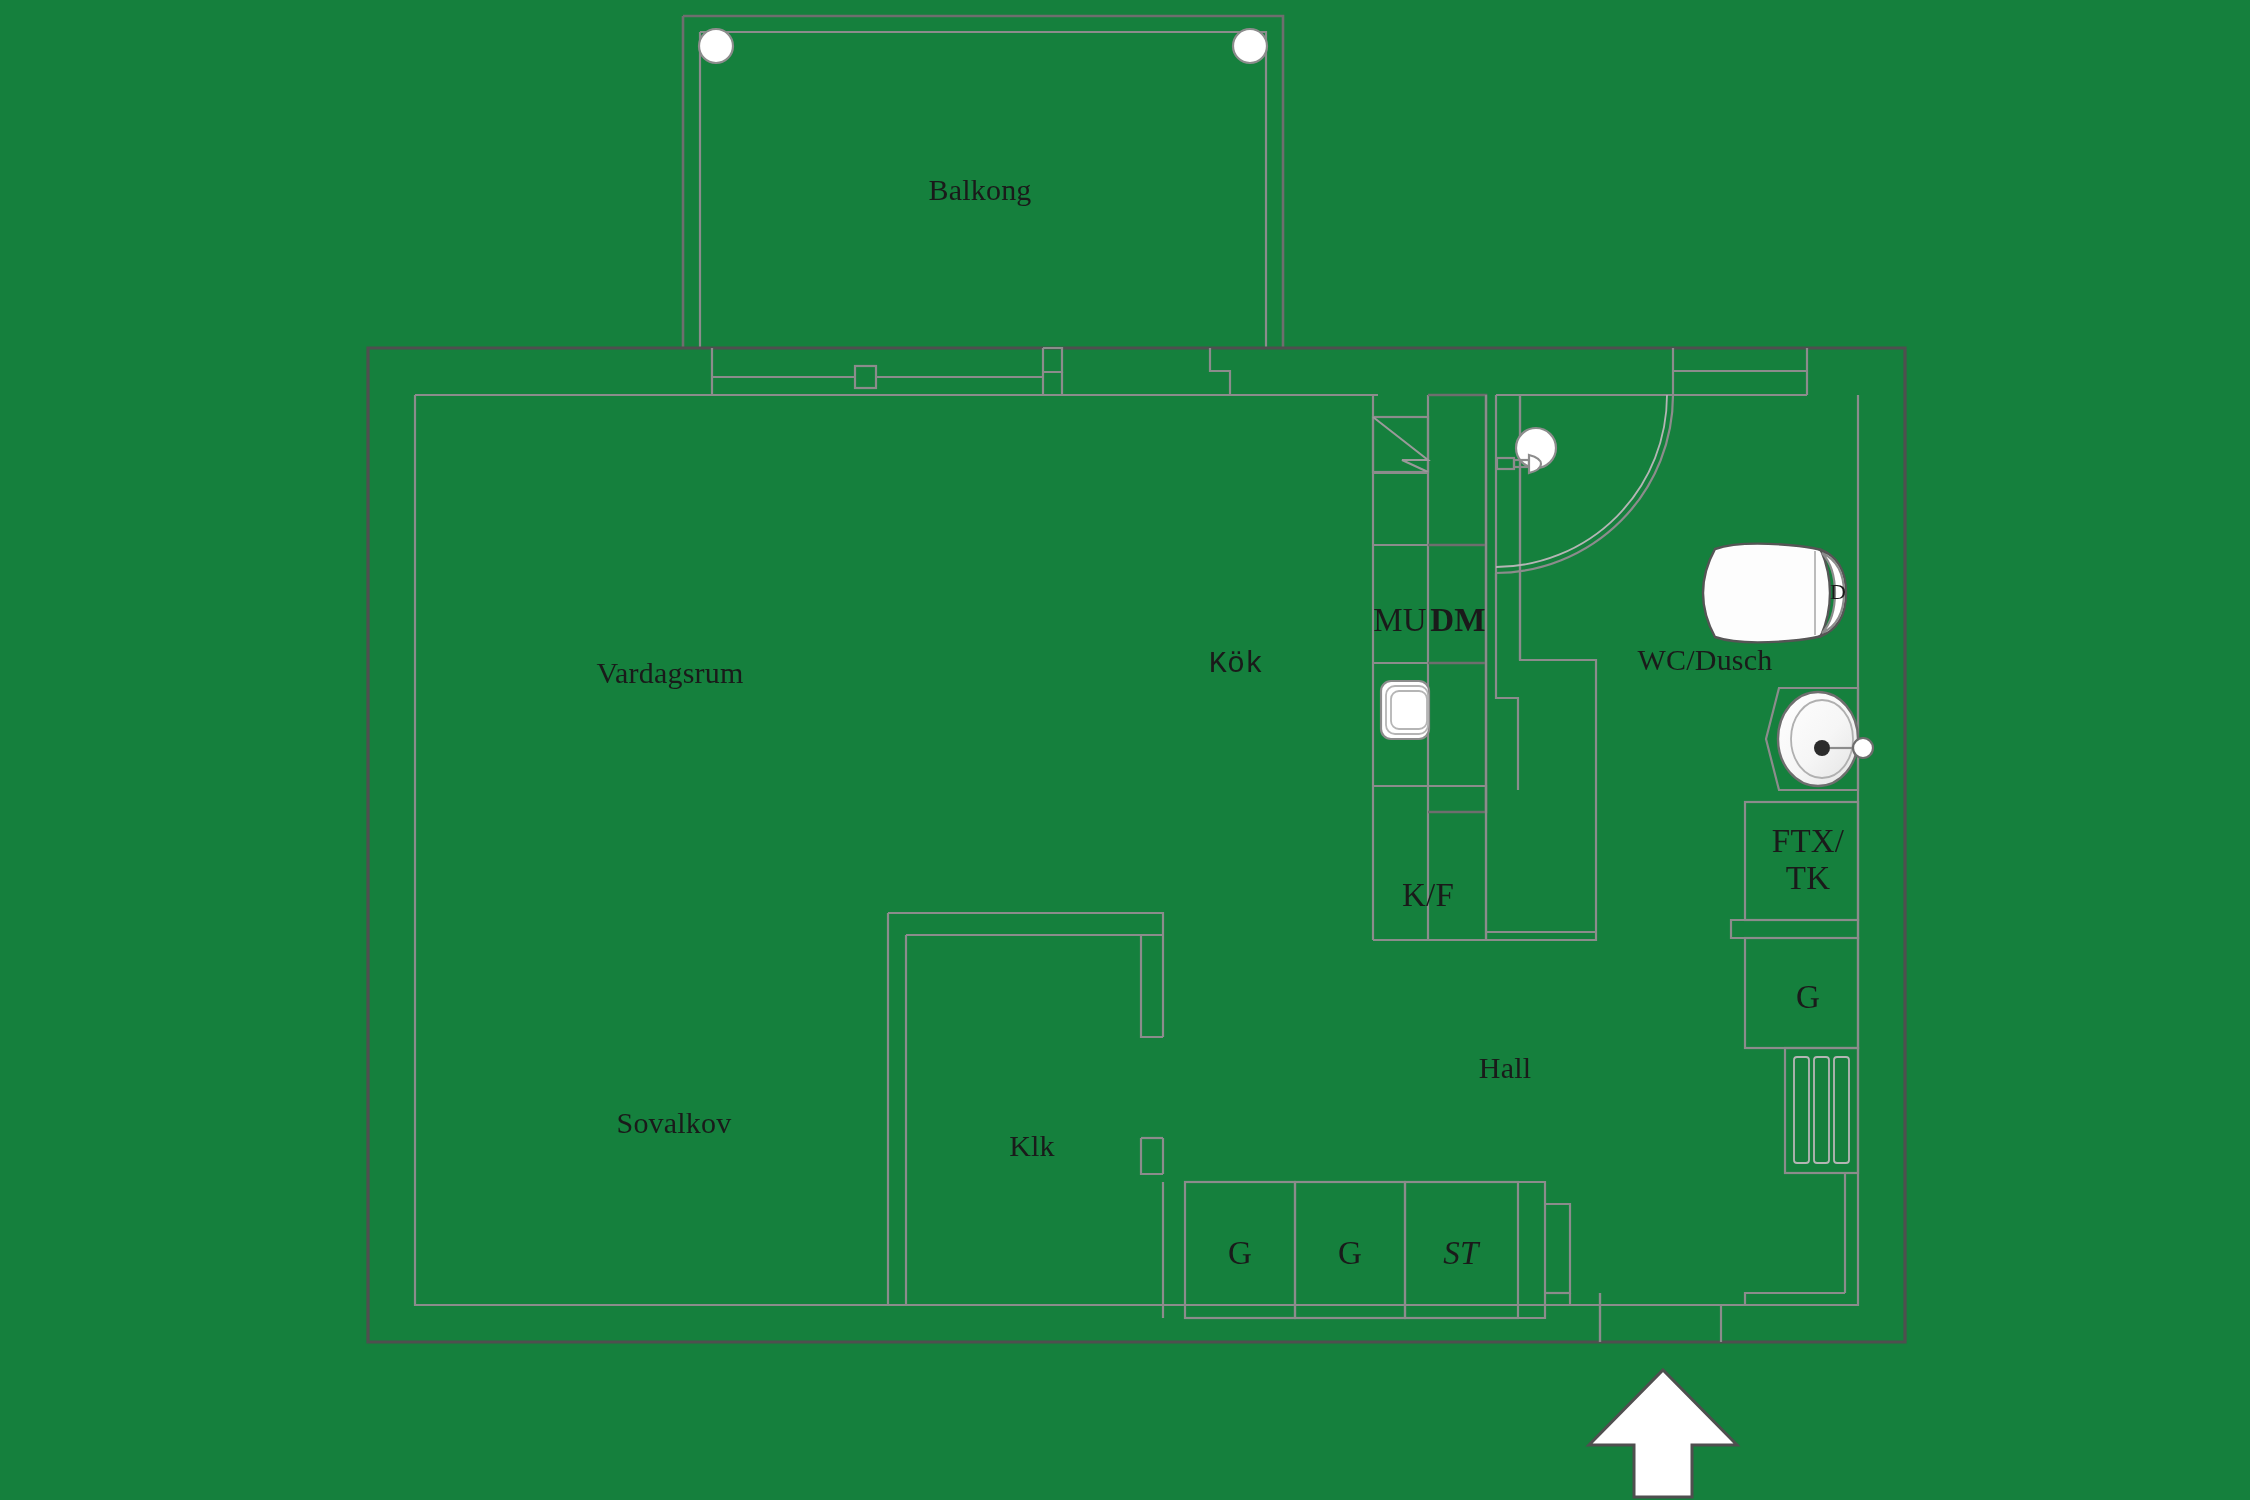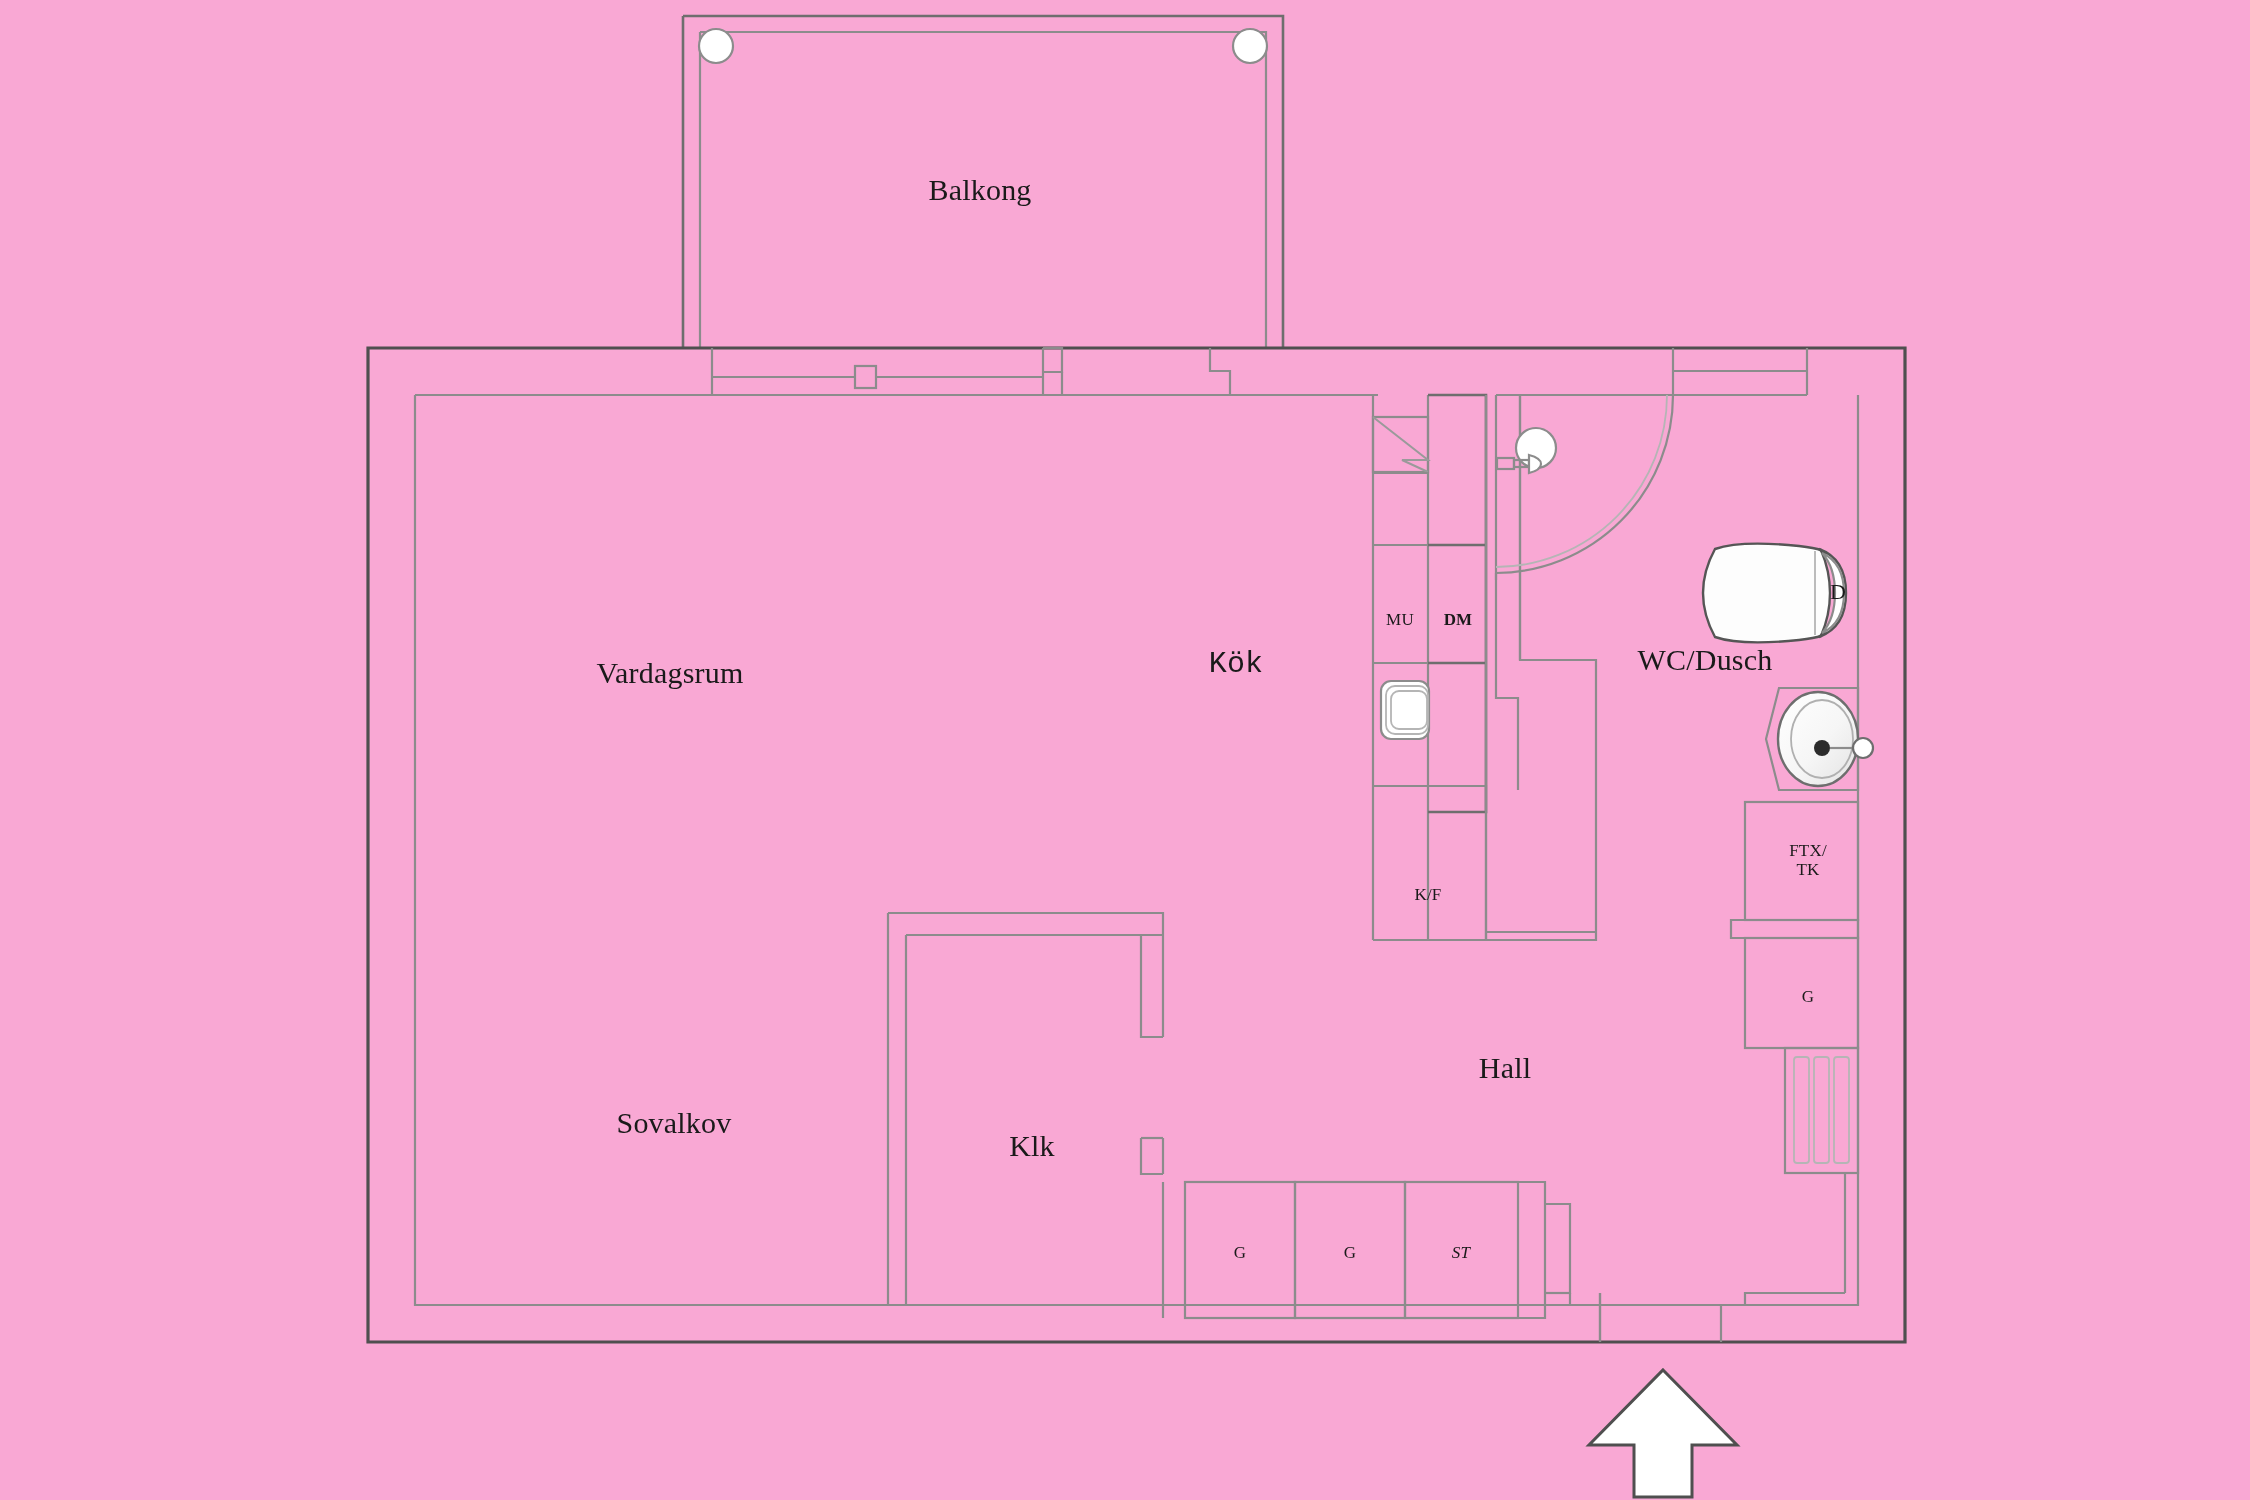--- a/index.html
+++ b/index.html
@@ -17,7 +17,7 @@
     position: relative;
     width: 2250px;
     height: 1500px;
-    background: #f9a8d4;
+    background: #15803d;
   }
   #floorplan-svg {
     position: absolute;

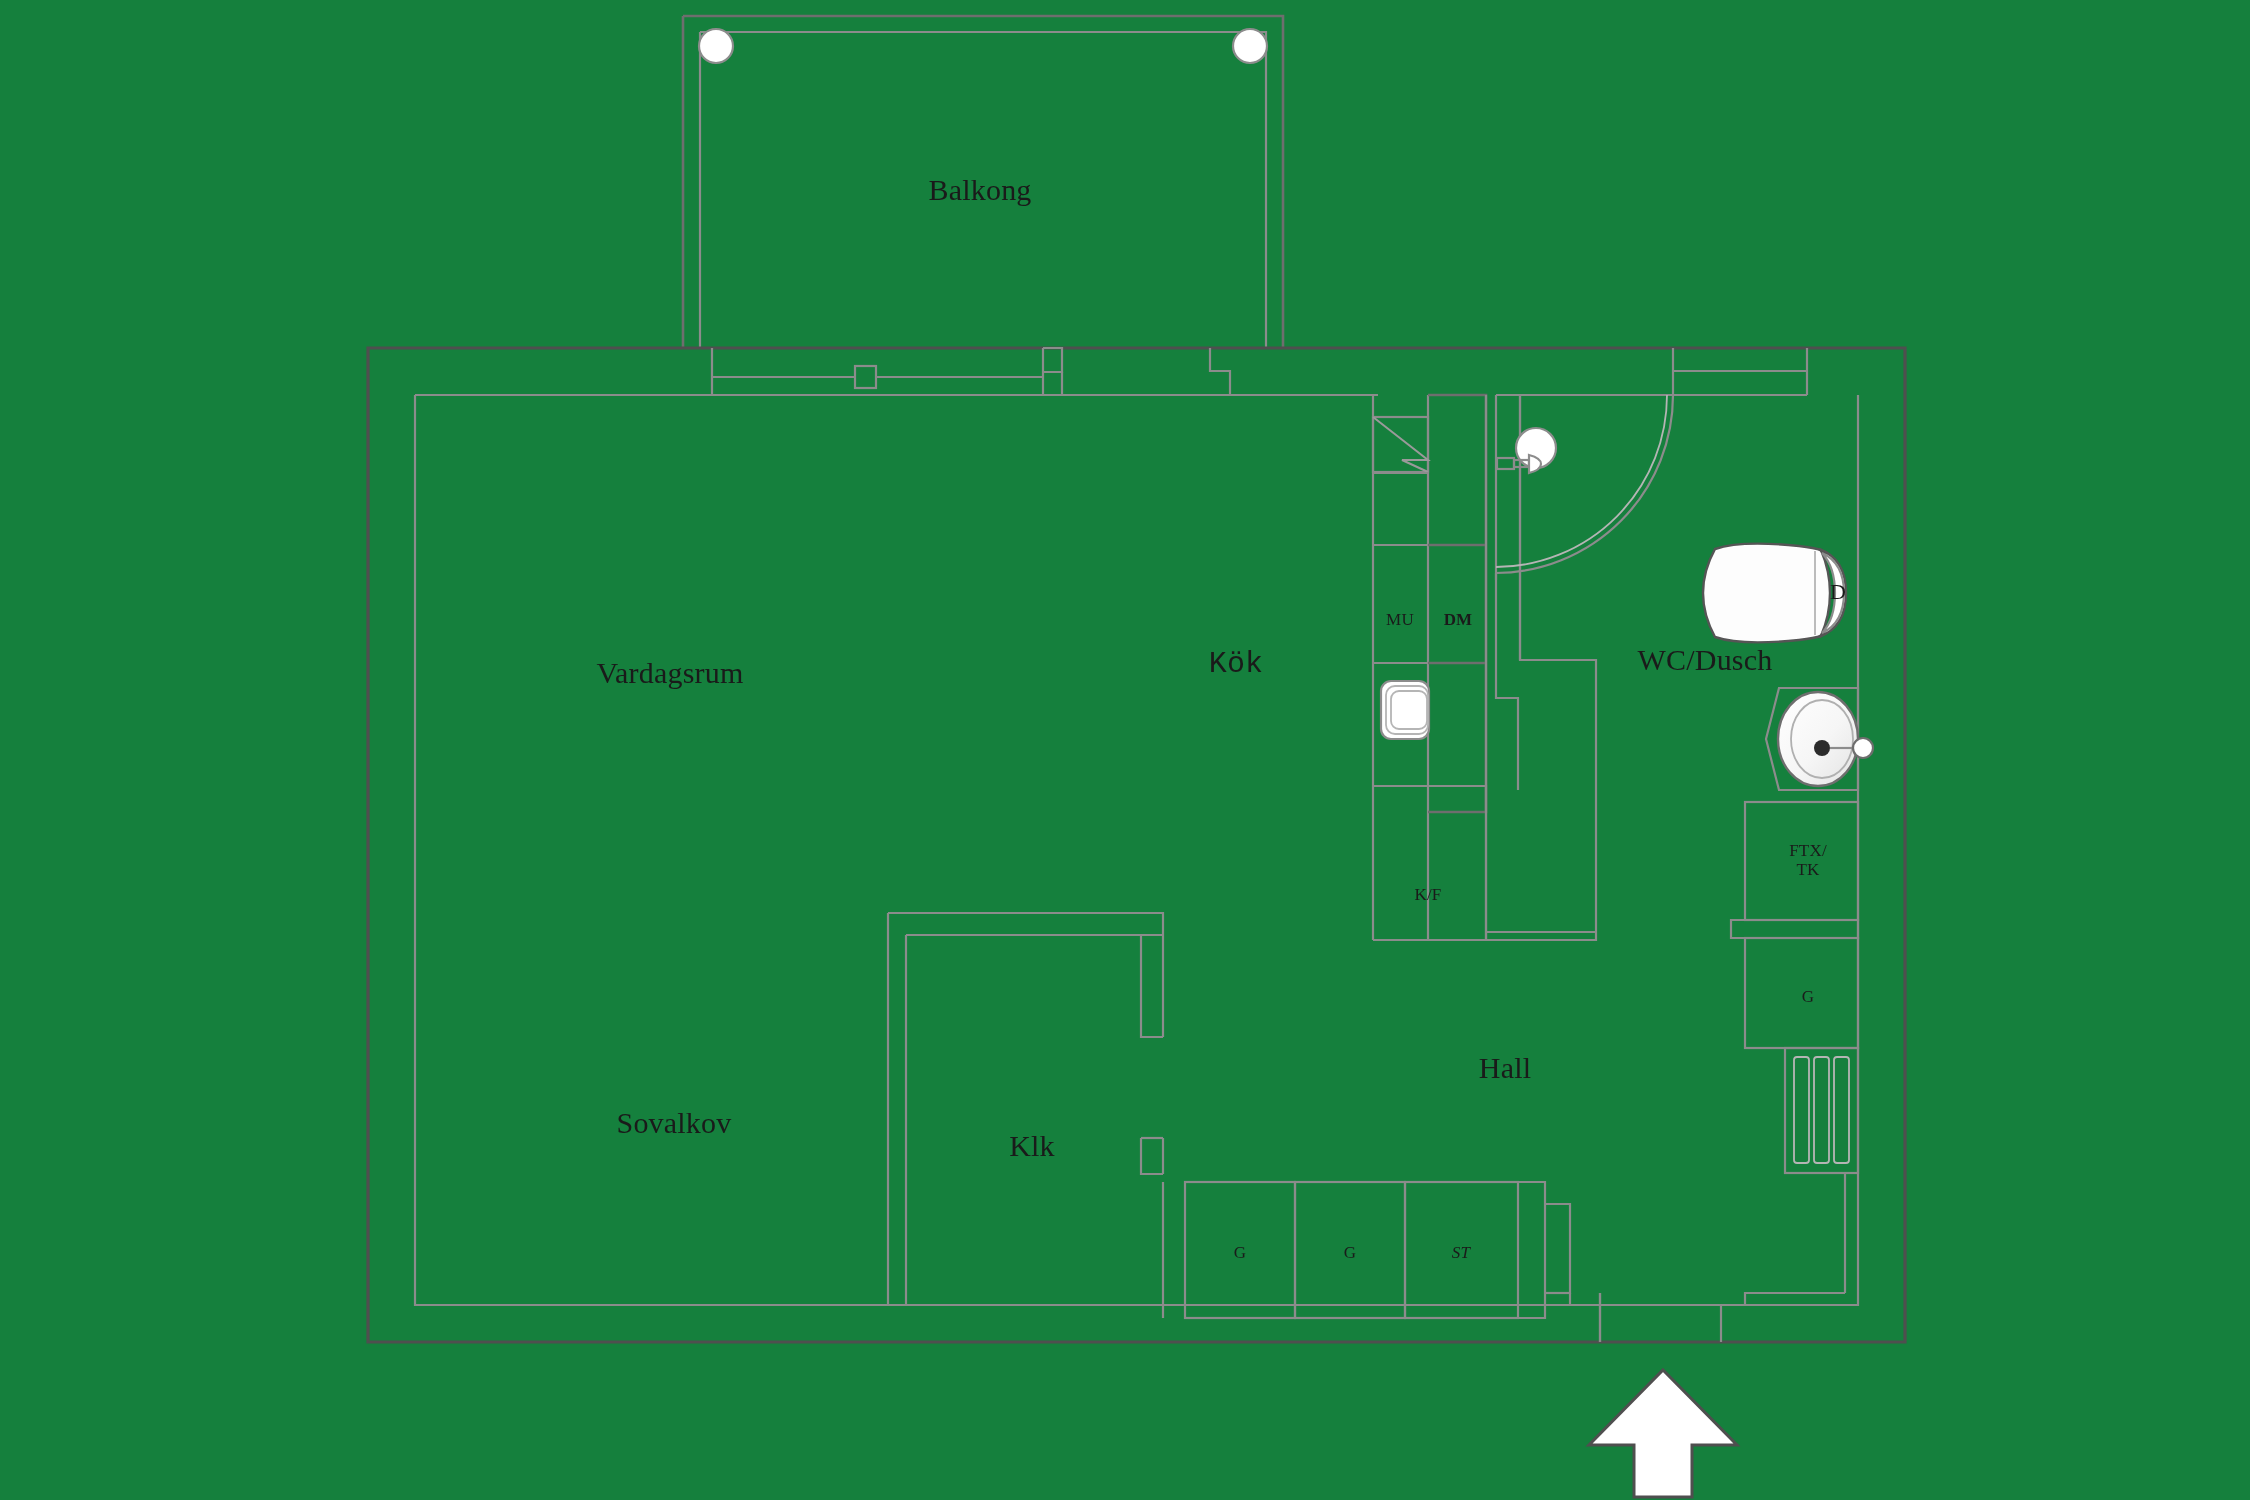--- a/index.html
+++ b/index.html
@@ -37,7 +37,7 @@
     letter-spacing: 0.2px;
   }
   .lbl-big   { font-size: 30px; }
-  .lbl-small { font-size: 17px; }
+  .lbl-small { font-size: 33px; }
 </style>
 </head>
 <body>

